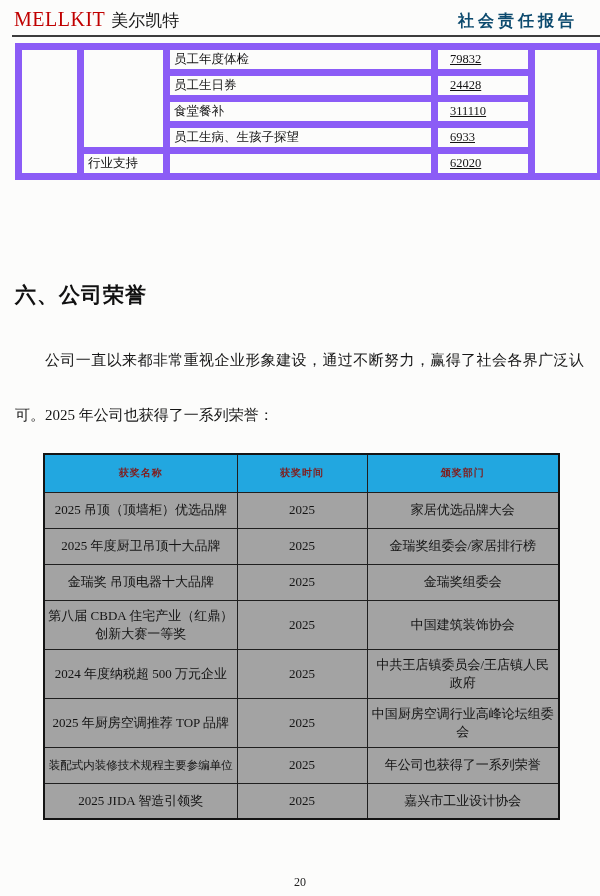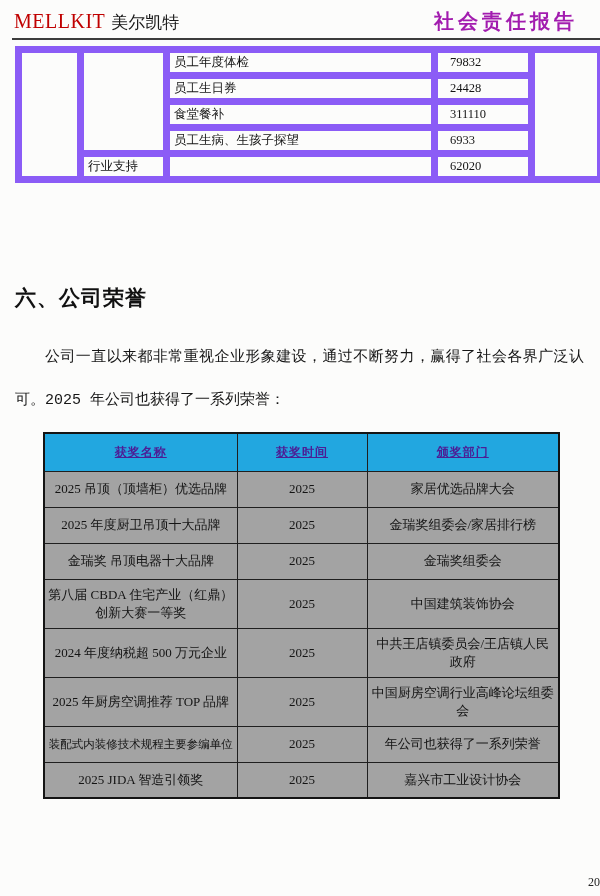--- a/index.html
+++ b/index.html
@@ -35,8 +35,8 @@
     margin-left: 6px;
   }
   .report-title {
-    color: #a21caf;
-    font-size: 20px;
+    color: #0c4a6e;
+    font-size: 16px;
     letter-spacing: 4px;
     font-weight: bold;
   }

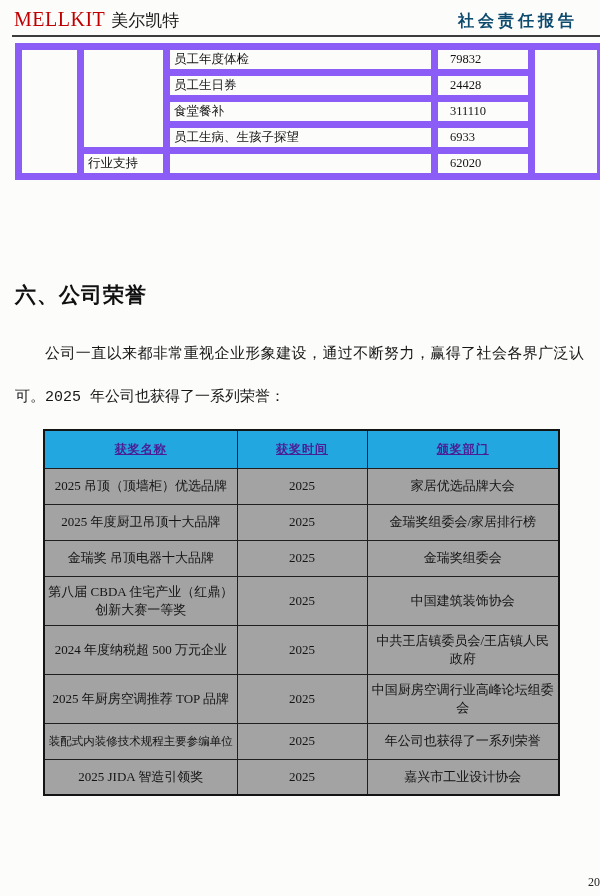--- a/index.html
+++ b/index.html
@@ -63,7 +63,7 @@
     white-space: nowrap;
   }
   table.benefits { border-left: 2px solid #1c1c1c; border-right: 2px solid #1c1c1c; border-bottom: 2px solid #1c1c1c; border-top: 1px solid #2a2a2a; }
-  table.benefits td.val { padding-left: 12px; }
+  table.benefits td.val { padding-left: 12px; text-decoration: underline; }
 
   
   .section-heading {

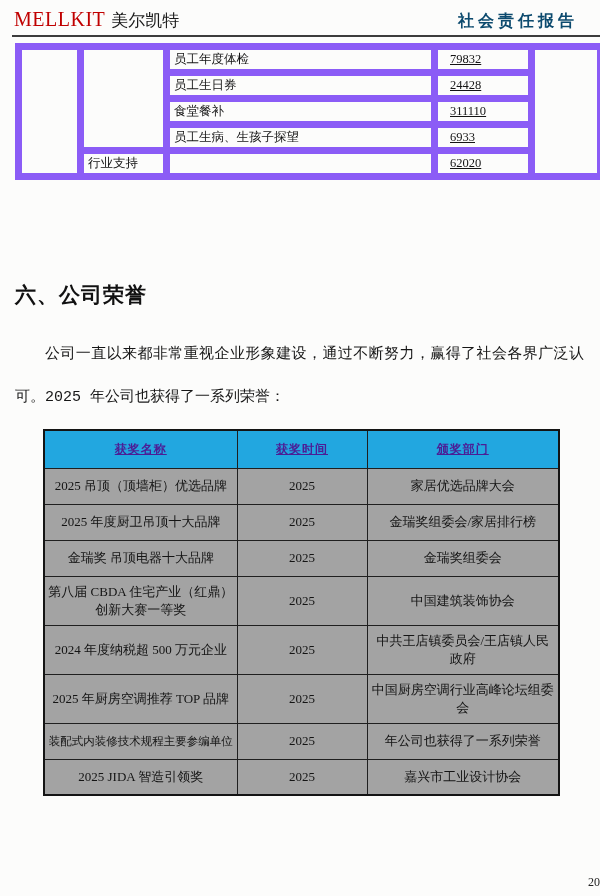--- a/index.html
+++ b/index.html
@@ -75,9 +75,9 @@
   }
   .section-paragraph {
     margin: 24px 16px 0 15px;
-    font-family: Liberation Mono, monospace;
+    font-family: Liberation Serif, serif;
     font-size: 15px;
-    line-height: 43px;
+    line-height: 55px;
     text-indent: 2em;
     color: #161616;
     text-align: justify;

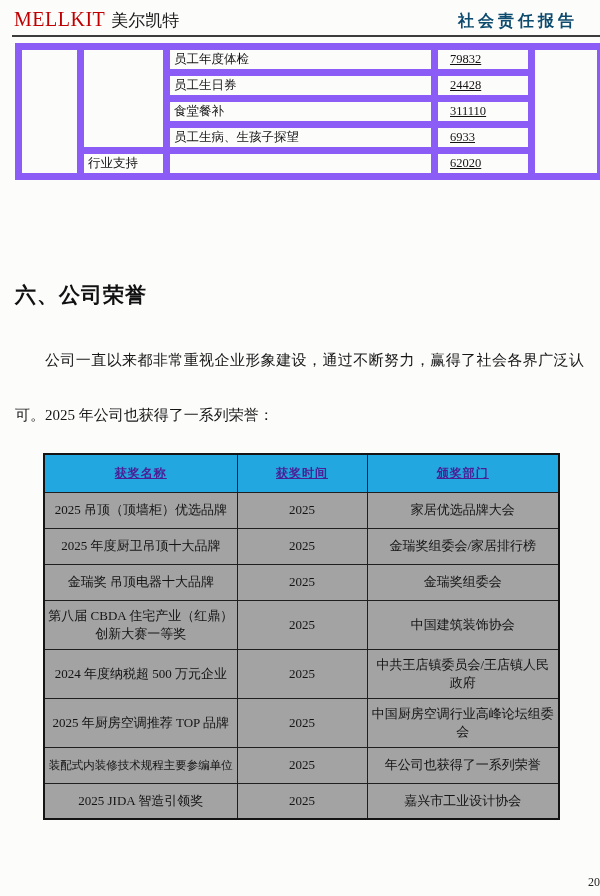--- a/index.html
+++ b/index.html
@@ -100,12 +100,11 @@
   table.awards { border: 2px solid #141414; }
   table.awards th {
     background: #22a7e0;
-    color: #4c1d95;
-    font-size: 12px;
+    color: #7f1d1d;
+    font-size: 10px;
     font-weight: bold;
     height: 38px;
     letter-spacing: 1px;
-    text-decoration: underline;
   }
   table.awards td { height: 36px; background: #a3a3a3; }
   table.awards td.sm { font-size: 11.5px; }

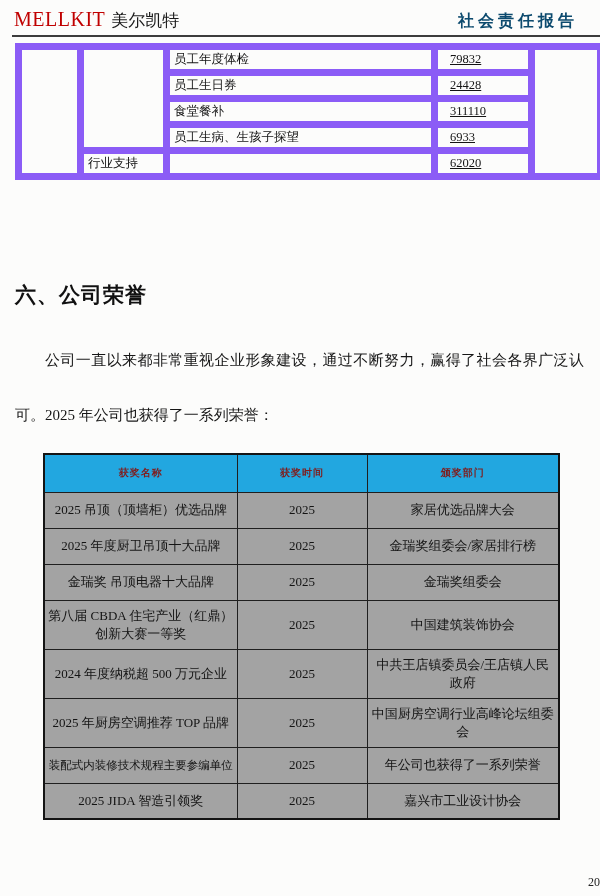--- a/index.html
+++ b/index.html
@@ -115,7 +115,7 @@
     left: 0;
     right: 0;
     bottom: 6px;
-    text-align: right;
+    text-align: center;
     font-size: 12px;
     color: #222;
   }

